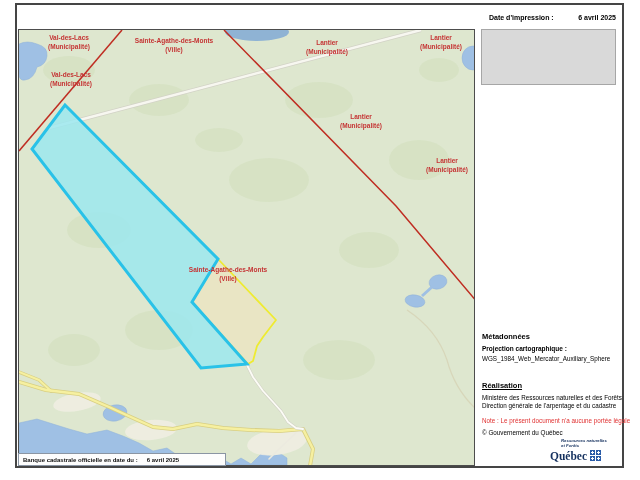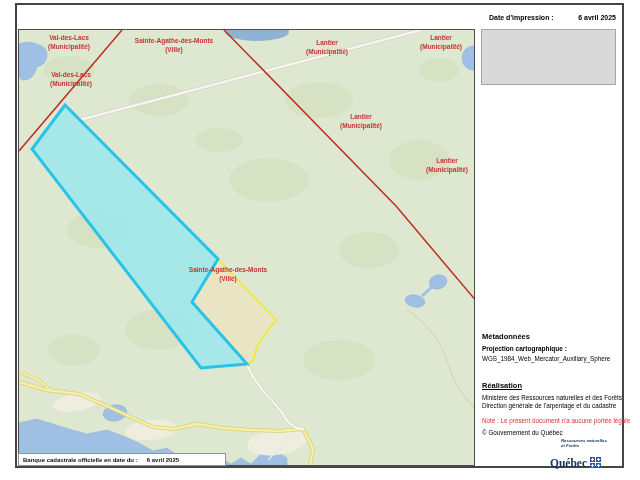--- a/index.html
+++ b/index.html
@@ -43,7 +43,7 @@
     font:italic bold 4.3px "Liberation Sans", sans-serif;color:#14305e;
     line-height:1.15;margin-left:11px;white-space:pre-line;
   }
-  .logo-row{display:flex;align-items:flex-end;margin-top:8px;}
+  .logo-row{display:flex;align-items:flex-end;margin-top:1px;}
   .logo-word{font:bold 11.5px "Liberation Serif", serif;color:#14305e;letter-spacing:0px;}
   .flag{display:grid;grid-template-columns:5px 5px;grid-gap:1px;margin-left:3px;margin-bottom:1px;}
   .flag span{

